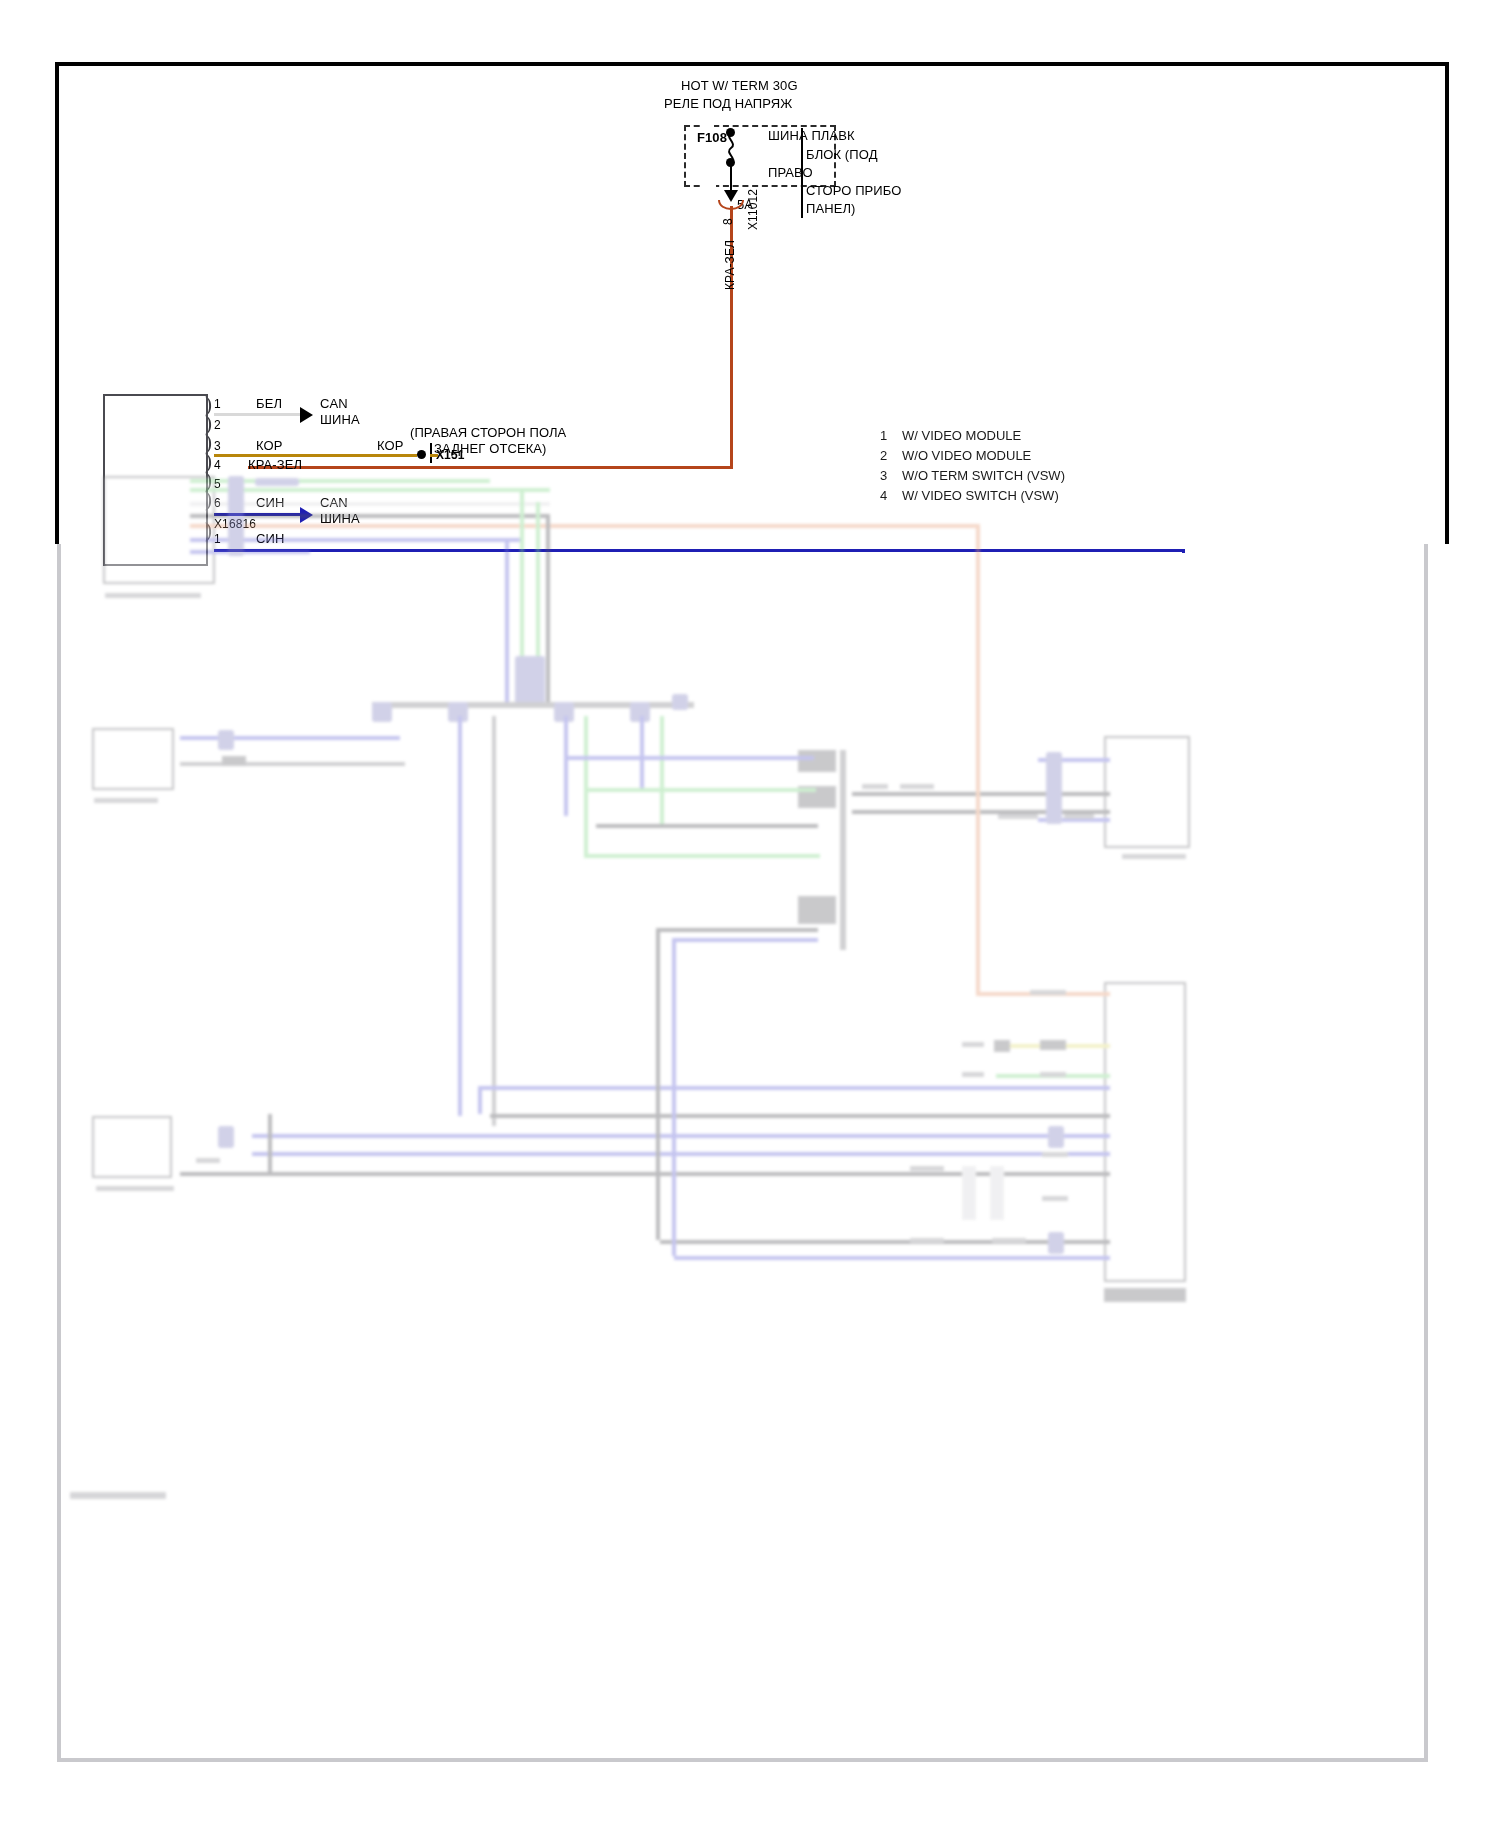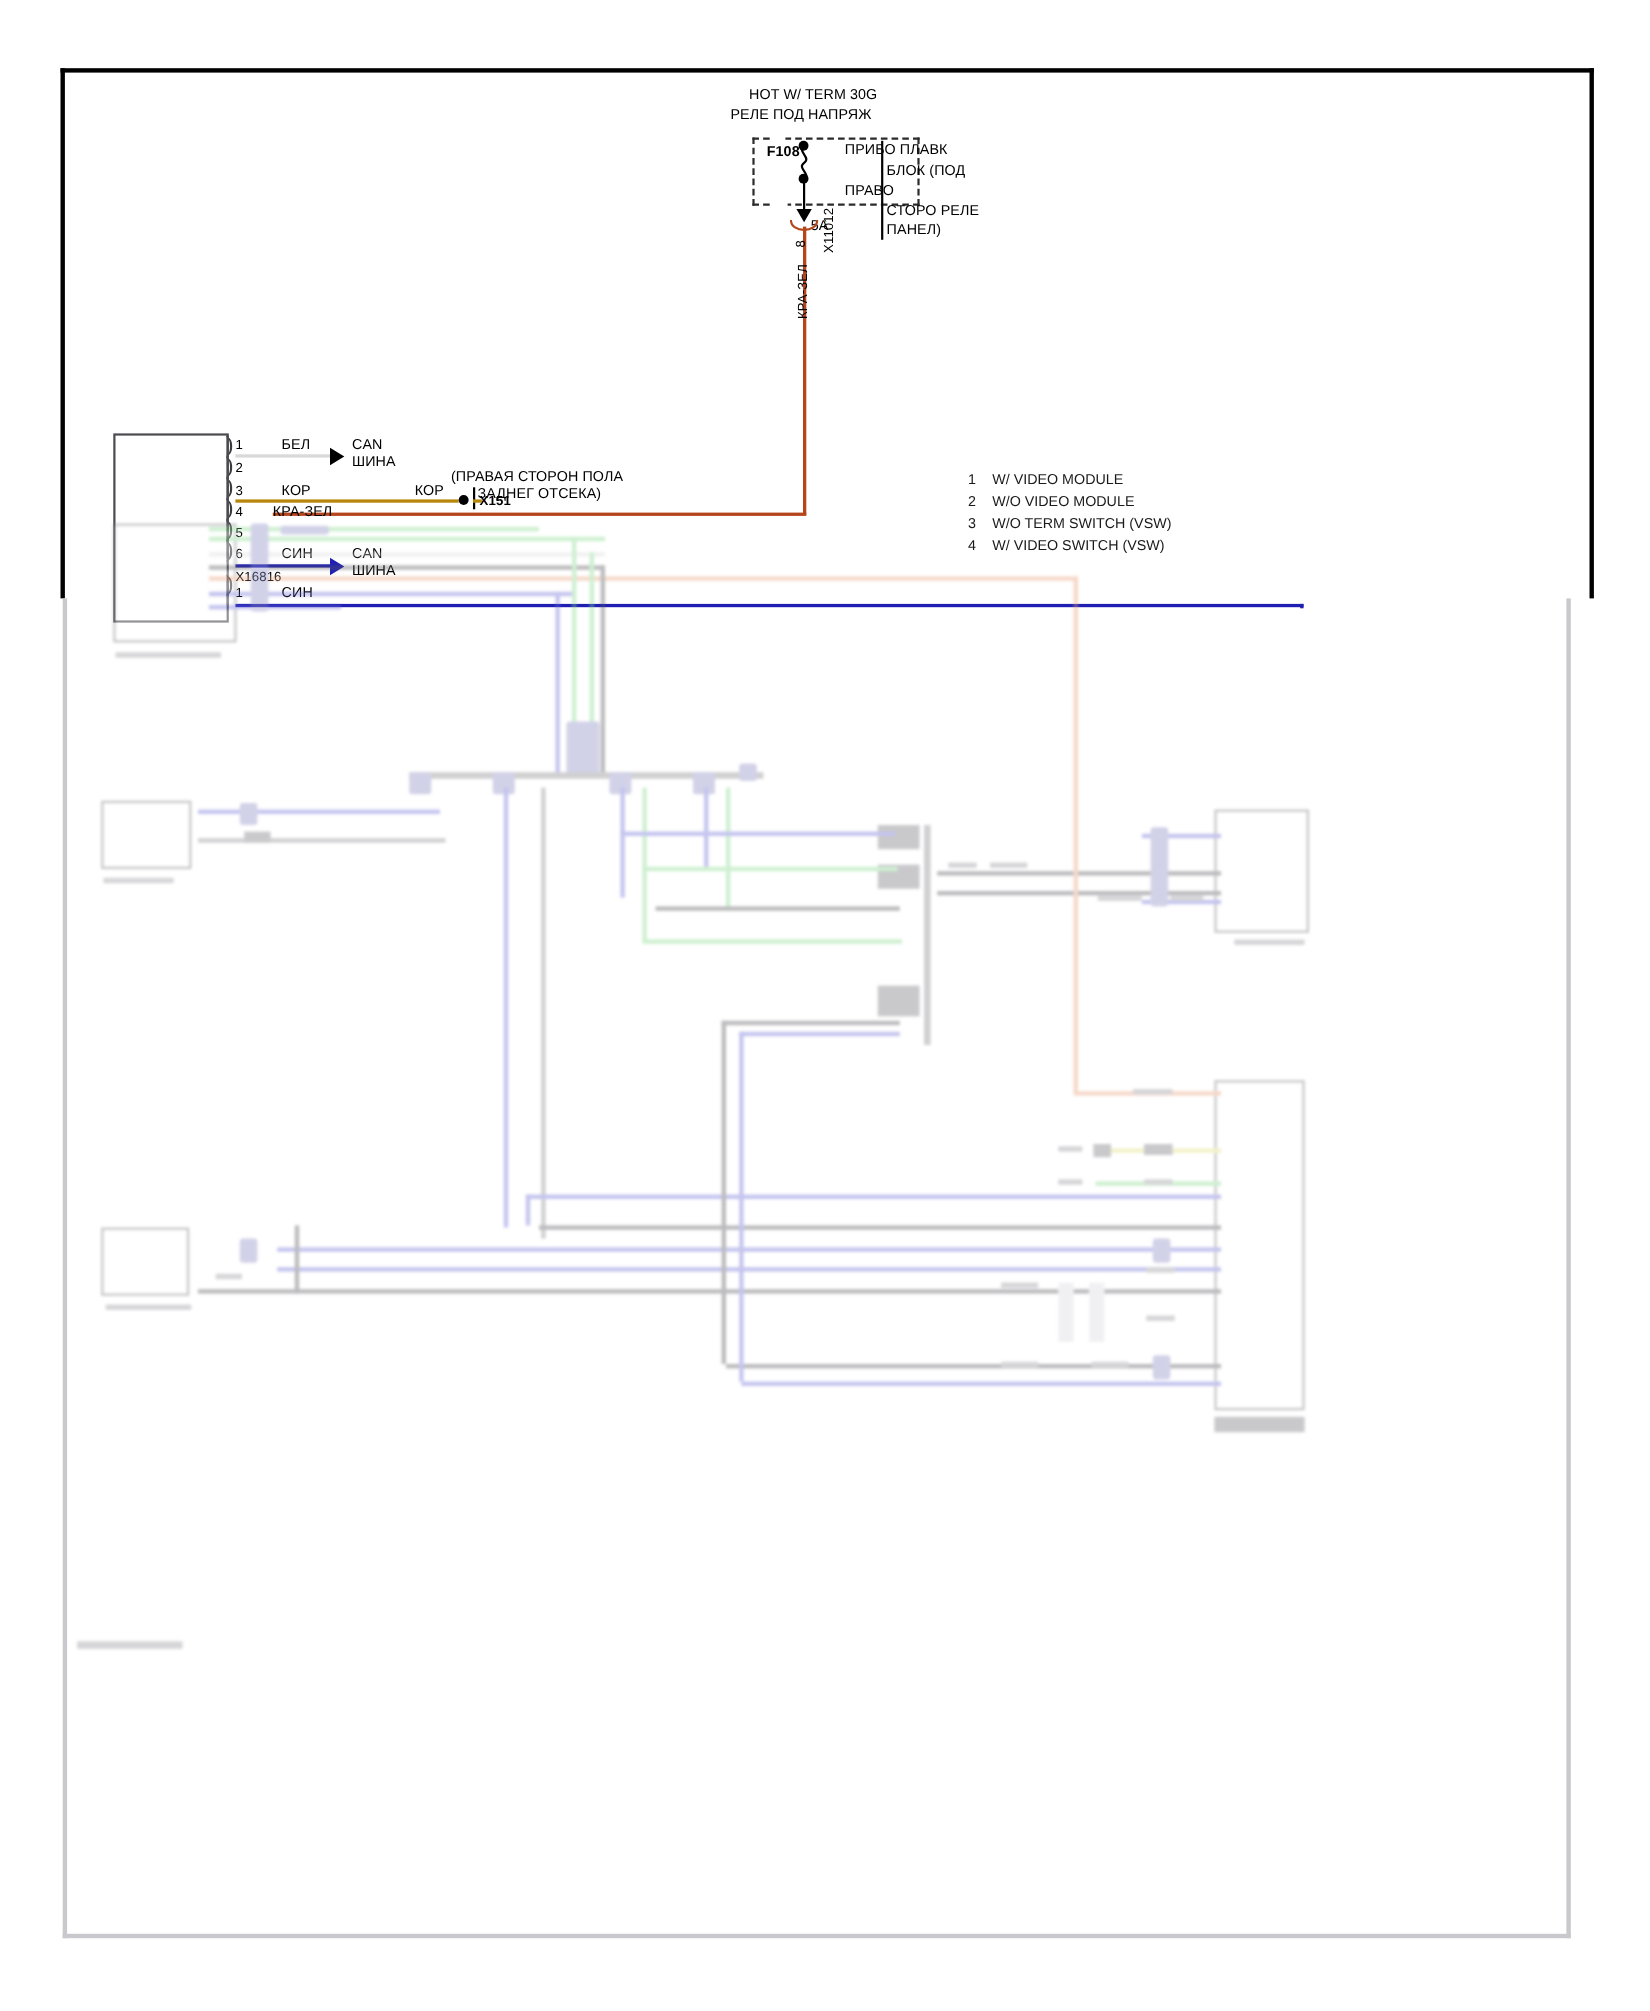--- a/index.html
+++ b/index.html
@@ -203,7 +203,7 @@
   <div class="txt" style="left:697px; top:130px;font-weight:bold;">F108</div>
   <div class="txt" style="left:737px; top:153px;margin-top:44px;">5A</div>
 
-  <div class="txt" style="left:768px; top:128px;">ПРИБО ПЛАВК</div>
+  <div class="txt" style="left:768px; top:128px;">ШИНА ПЛАВК</div>
   <div class="txt" style="left:806px; top:147px;">БЛОК (ПОД</div>
   <div class="txt" style="left:768px; top:165px;">ПРАВО</div>
   <div class="txt" style="left:806px; top:183px;">СТОРО РЕЛЕ</div>

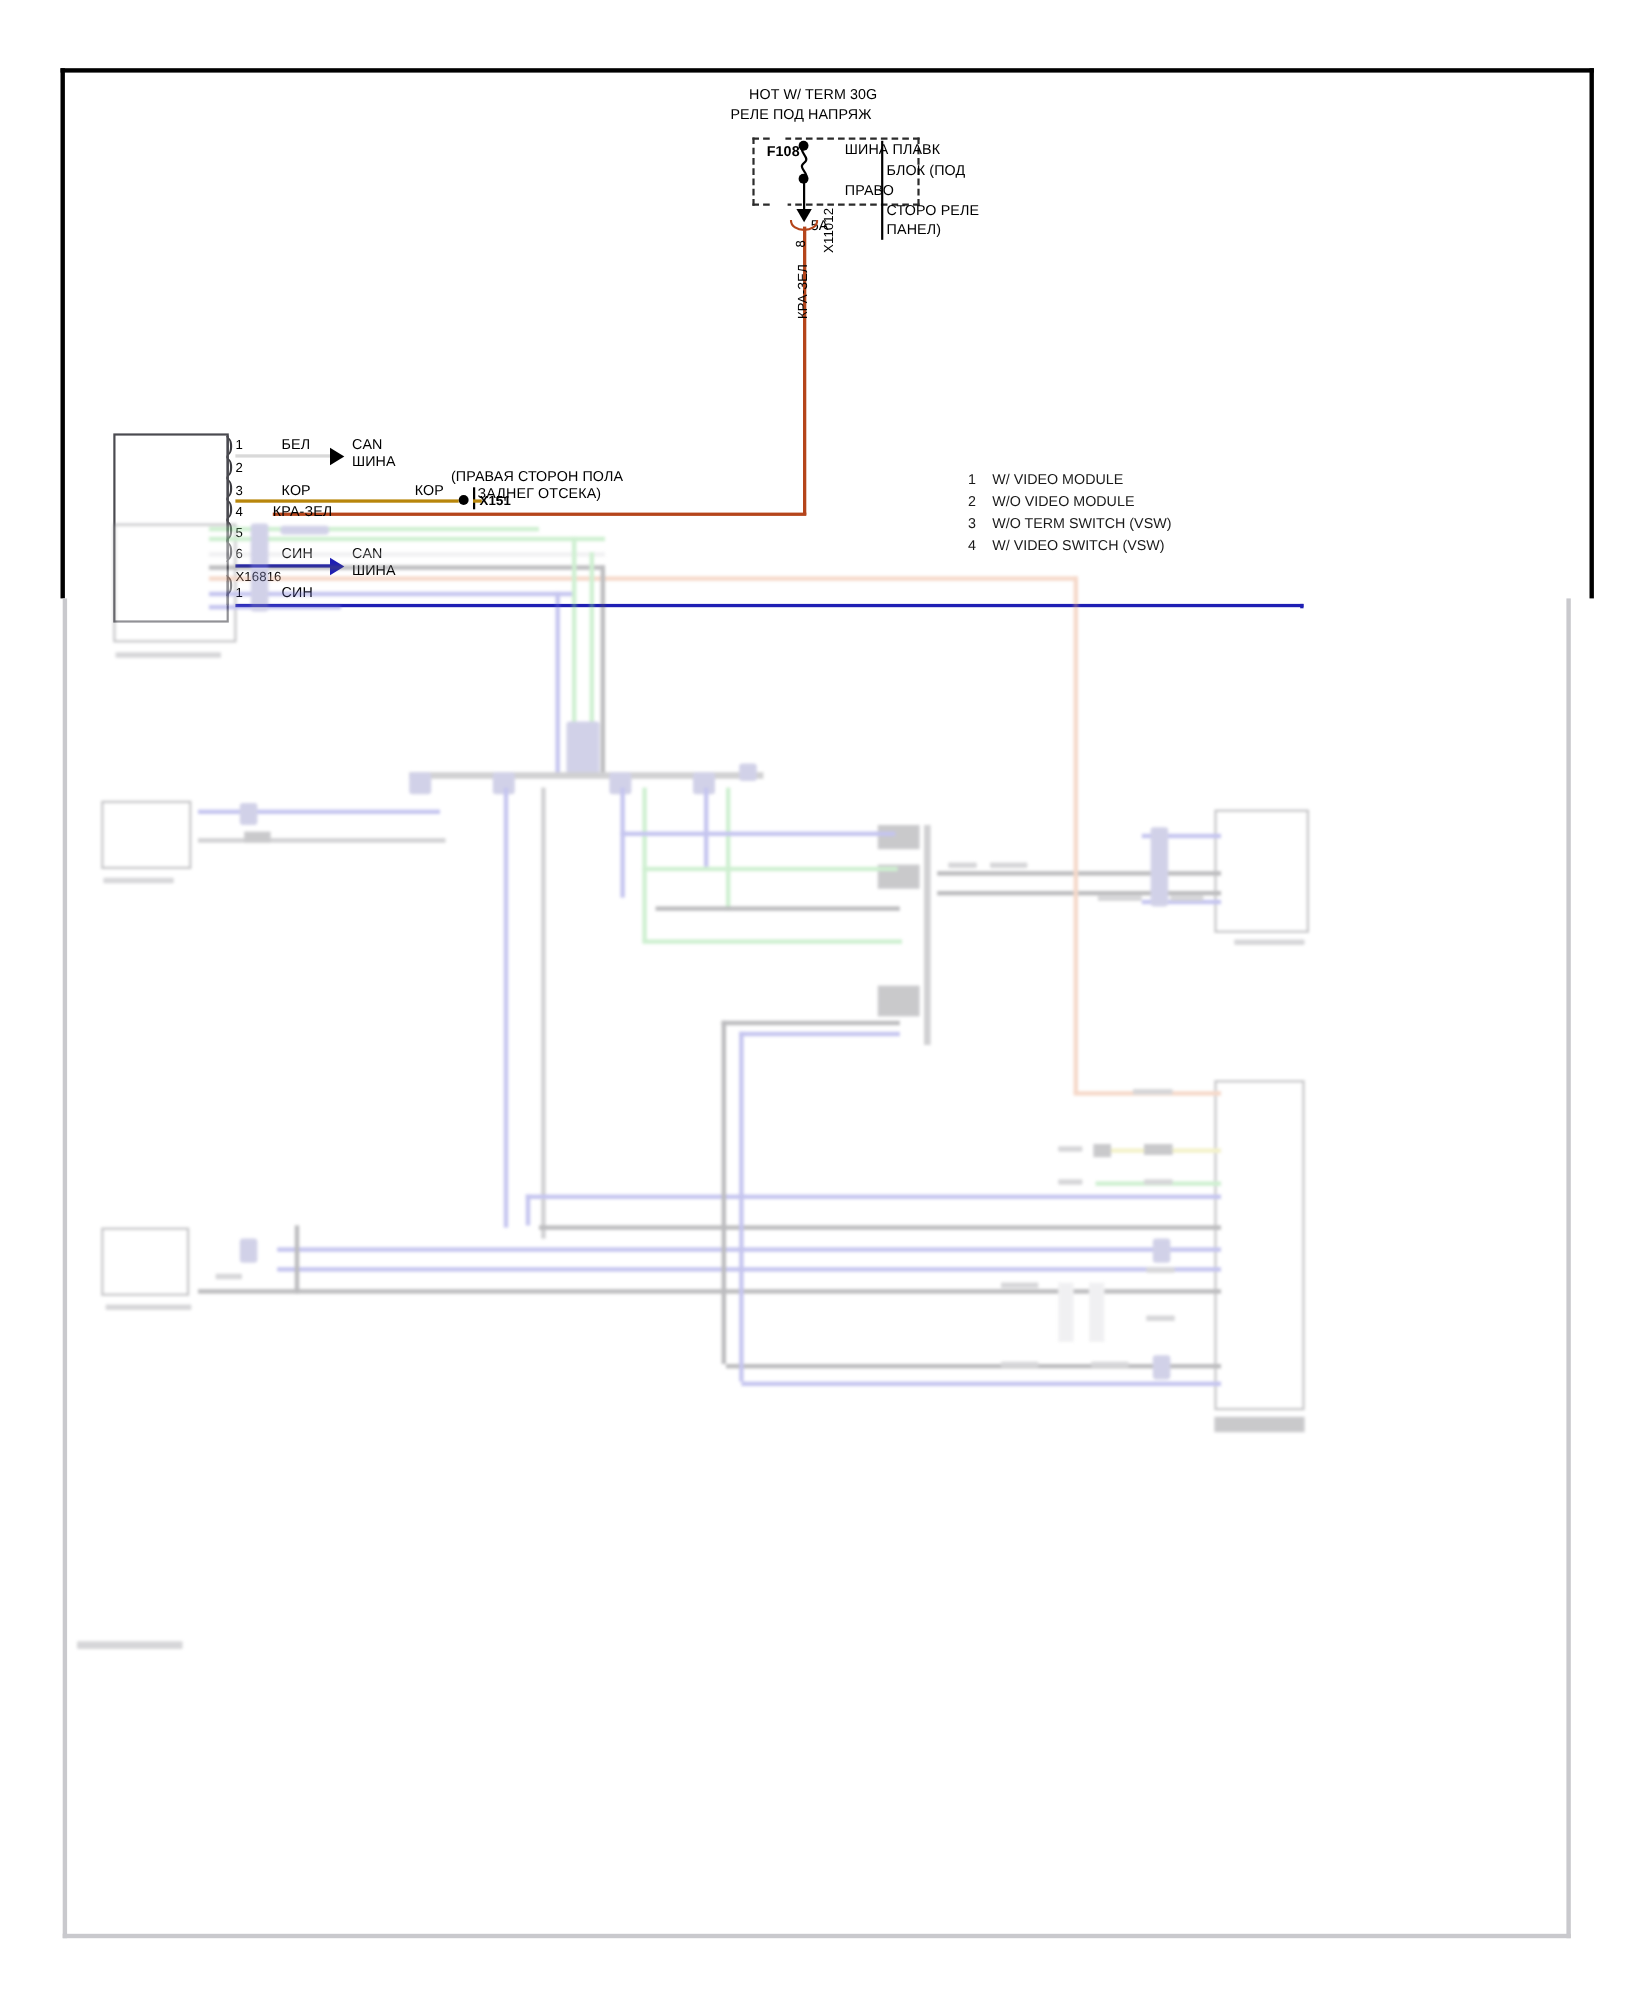--- a/index.html
+++ b/index.html
@@ -206,7 +206,7 @@
   <div class="txt" style="left:768px; top:128px;">ШИНА ПЛАВК</div>
   <div class="txt" style="left:806px; top:147px;">БЛОК (ПОД</div>
   <div class="txt" style="left:768px; top:165px;">ПРАВО</div>
-  <div class="txt" style="left:806px; top:183px;">СТОРО РЕЛЕ</div>
+  <div class="txt" style="left:806px; top:183px;">СТОРО ПРИБО</div>
   <div class="txt" style="left:806px; top:201px;">ПАНЕЛ)</div>
 
   <div class="abs" style="left:801px; top:128px; width:2px; height:90px; background:#000000;"></div>

